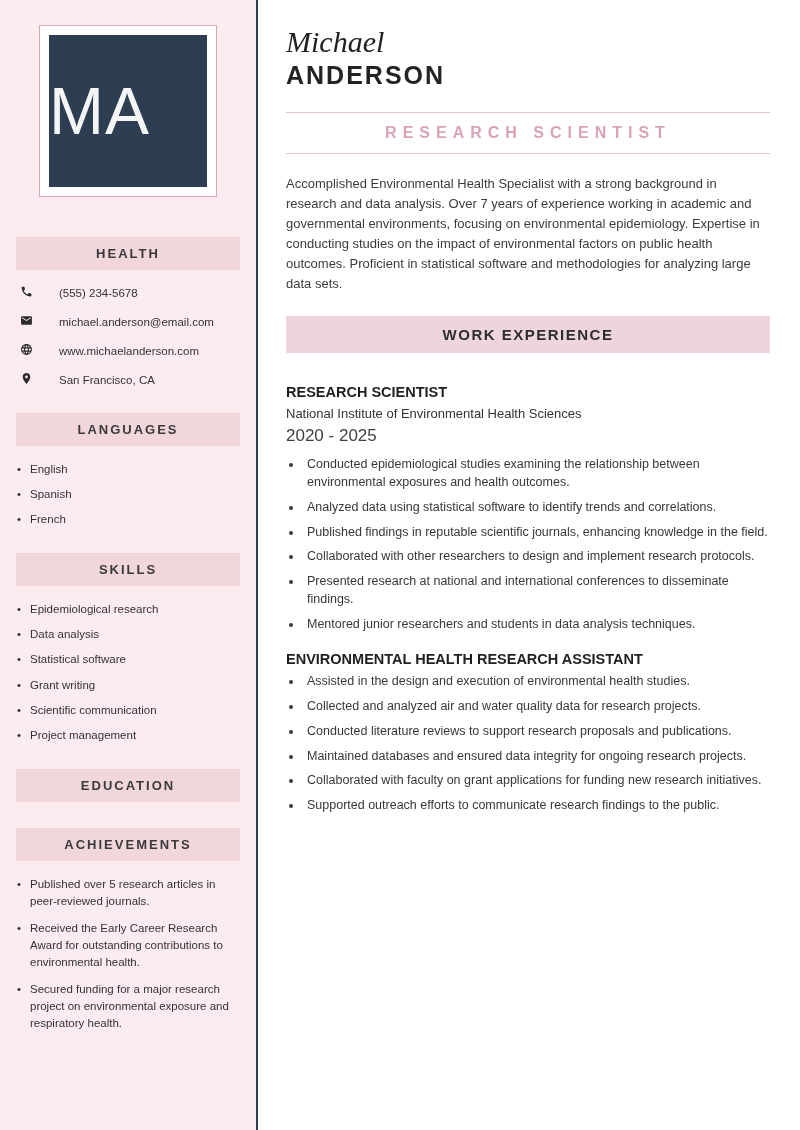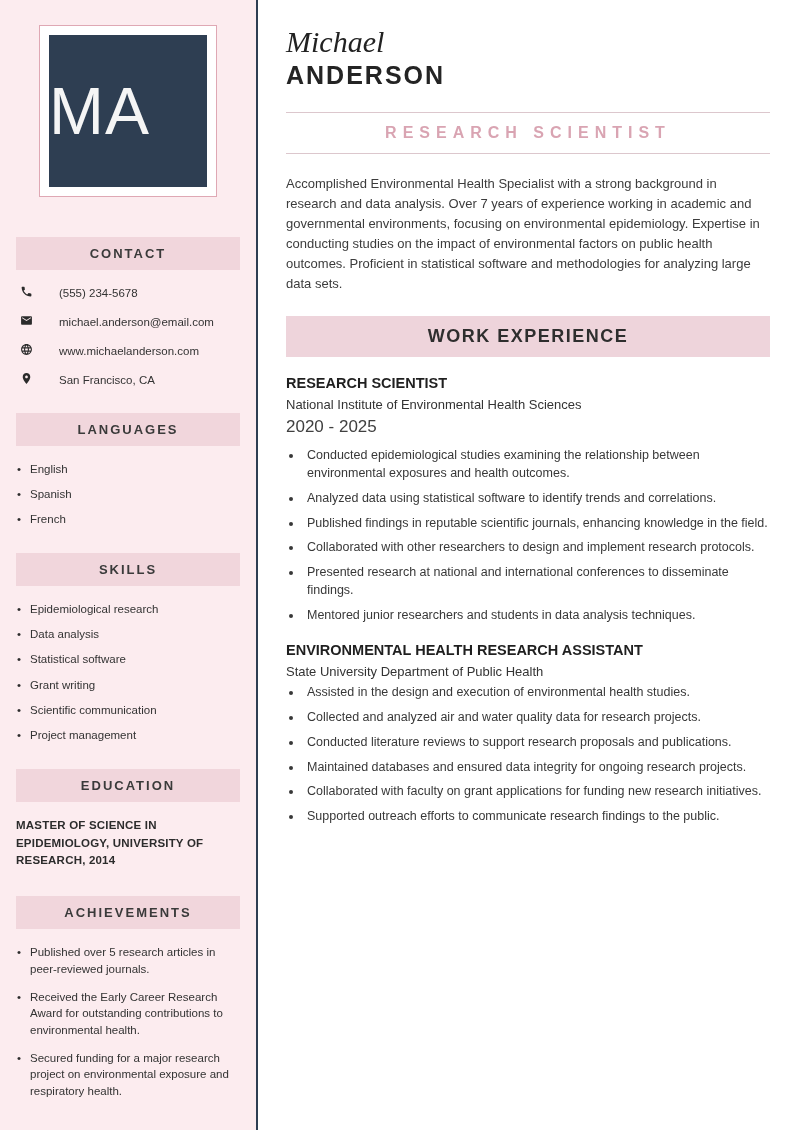--- a/index.html
+++ b/index.html
@@ -173,7 +173,7 @@
 
     <div class="side-section">
       <div class="side-header">
-        <span>CONTACT</span>
+        <span>HEALTH</span>
       </div>
       <ul class="contact-list">
         <li>

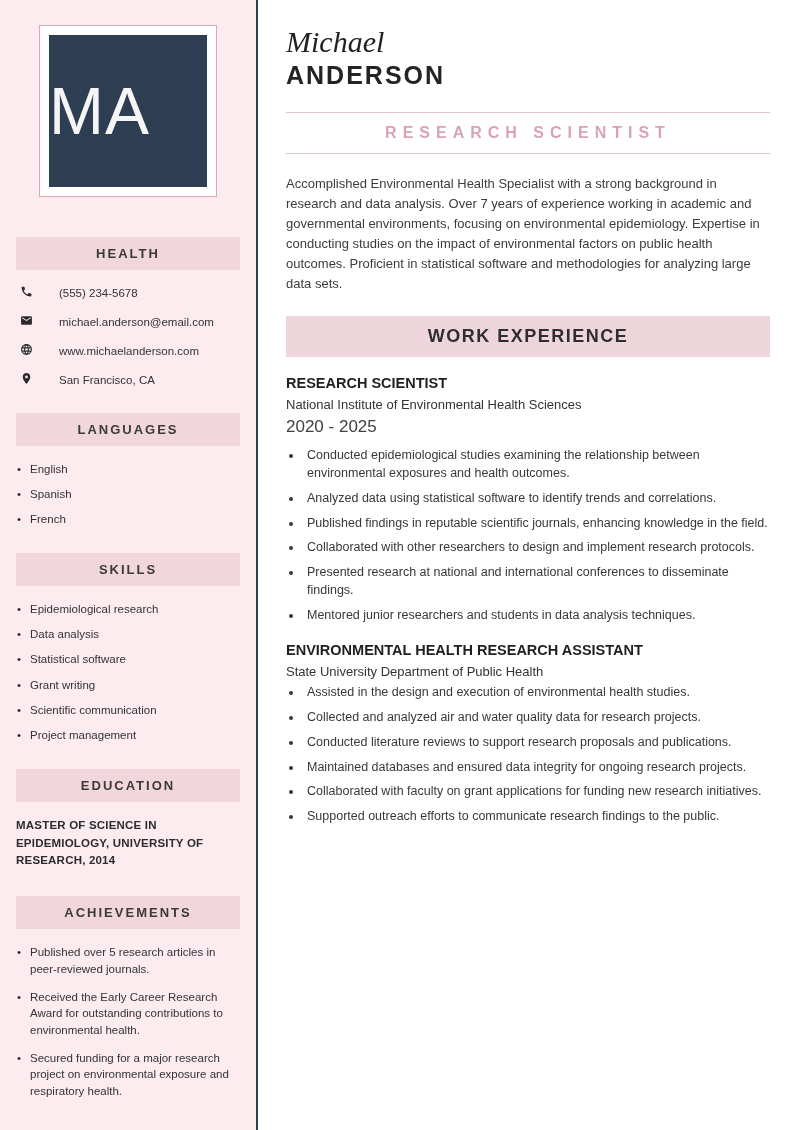--- a/index.html
+++ b/index.html
@@ -123,11 +123,11 @@
     background:#eed4db;
     text-align:center;
     padding:10px 12px;
-    font-size:18px;
+    font-size:15px;
     font-weight:bold;
     letter-spacing:1.5px;
     color:#2e2e2e;
-    margin-bottom:18px;
+    margin-bottom:31px;
   }
   .job { margin-bottom:18px; }
   .job-role {

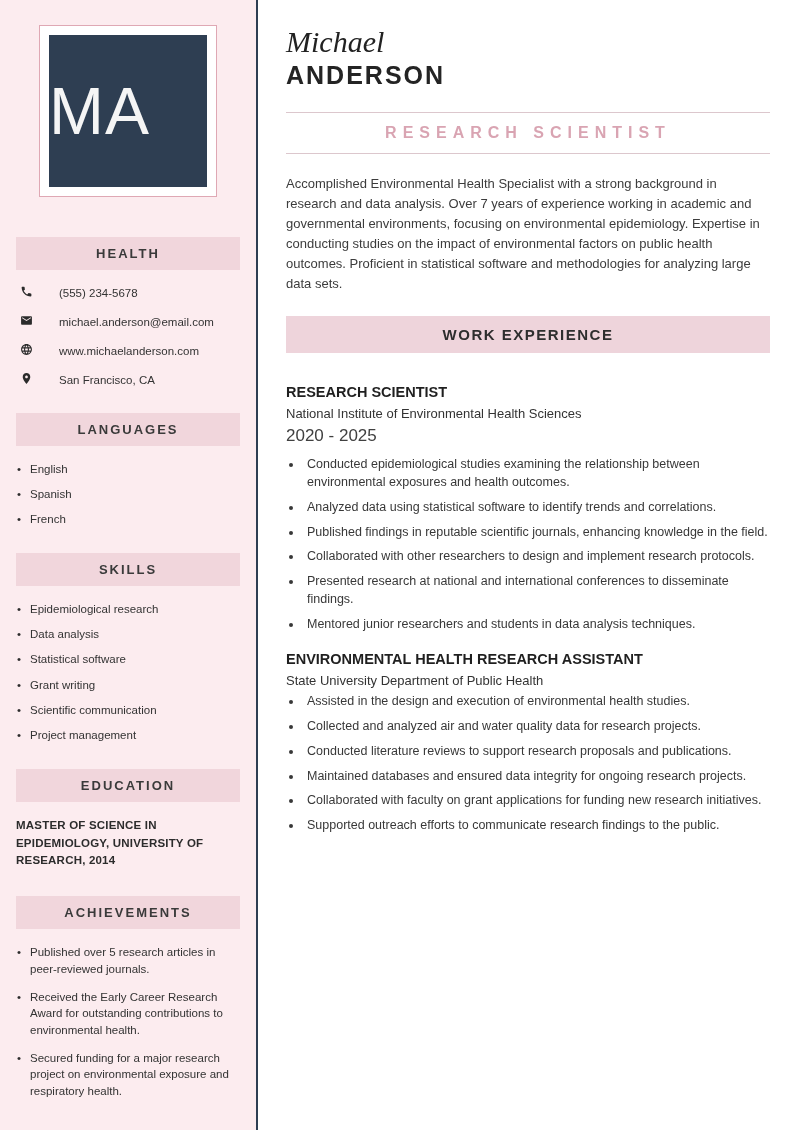--- a/index.html
+++ b/index.html
@@ -281,7 +281,6 @@
 
     <section class="job">
       <h2 class="job-role">ENVIRONMENTAL HEALTH RESEARCH ASSISTANT</h2>
-      <div class="job-org">State University Department of Public Health</div>
       <ul class="job-bullets">
         <li>Assisted in the design and execution of environmental health studies.</li>
         <li>Collected and analyzed air and water quality data for research projects.</li>

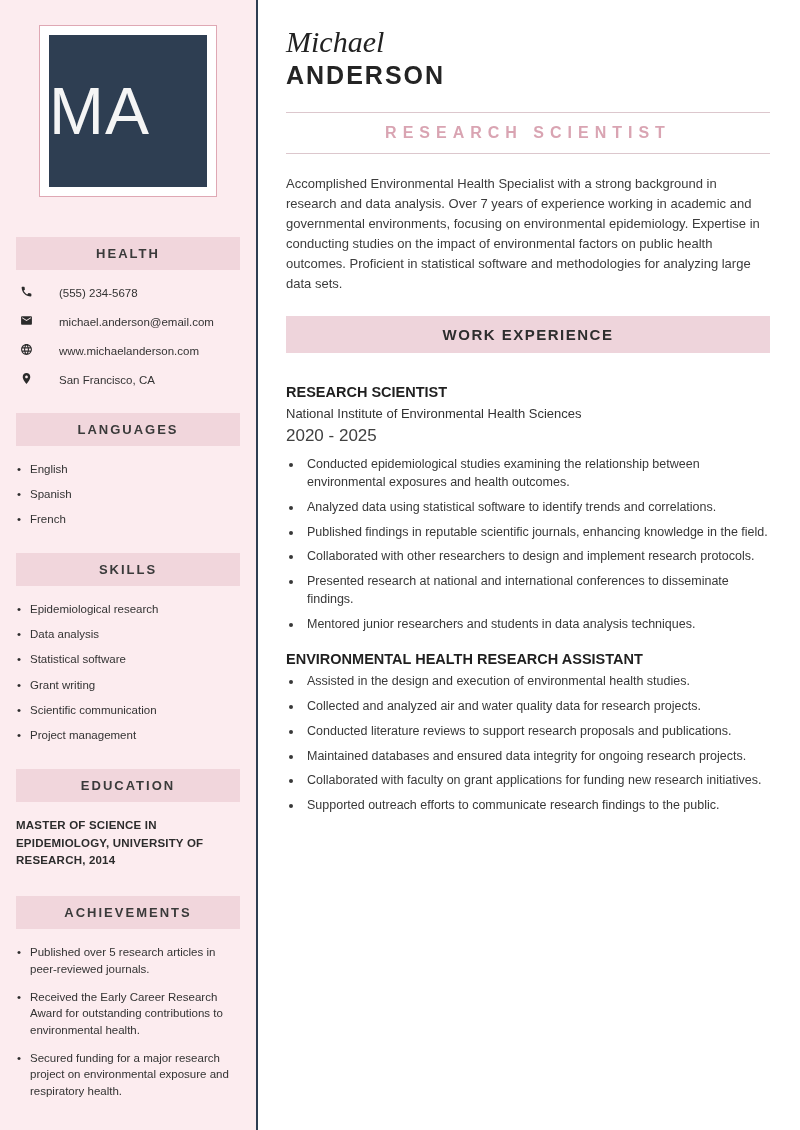--- a/index.html
+++ b/index.html
@@ -232,7 +232,6 @@
       <div class="side-header">
         <span>EDUCATION</span>
       </div>
-      <p class="edu-text">MASTER OF SCIENCE IN EPIDEMIOLOGY, UNIVERSITY OF RESEARCH, 2014</p>
     </div>
 
     <div class="side-section">

